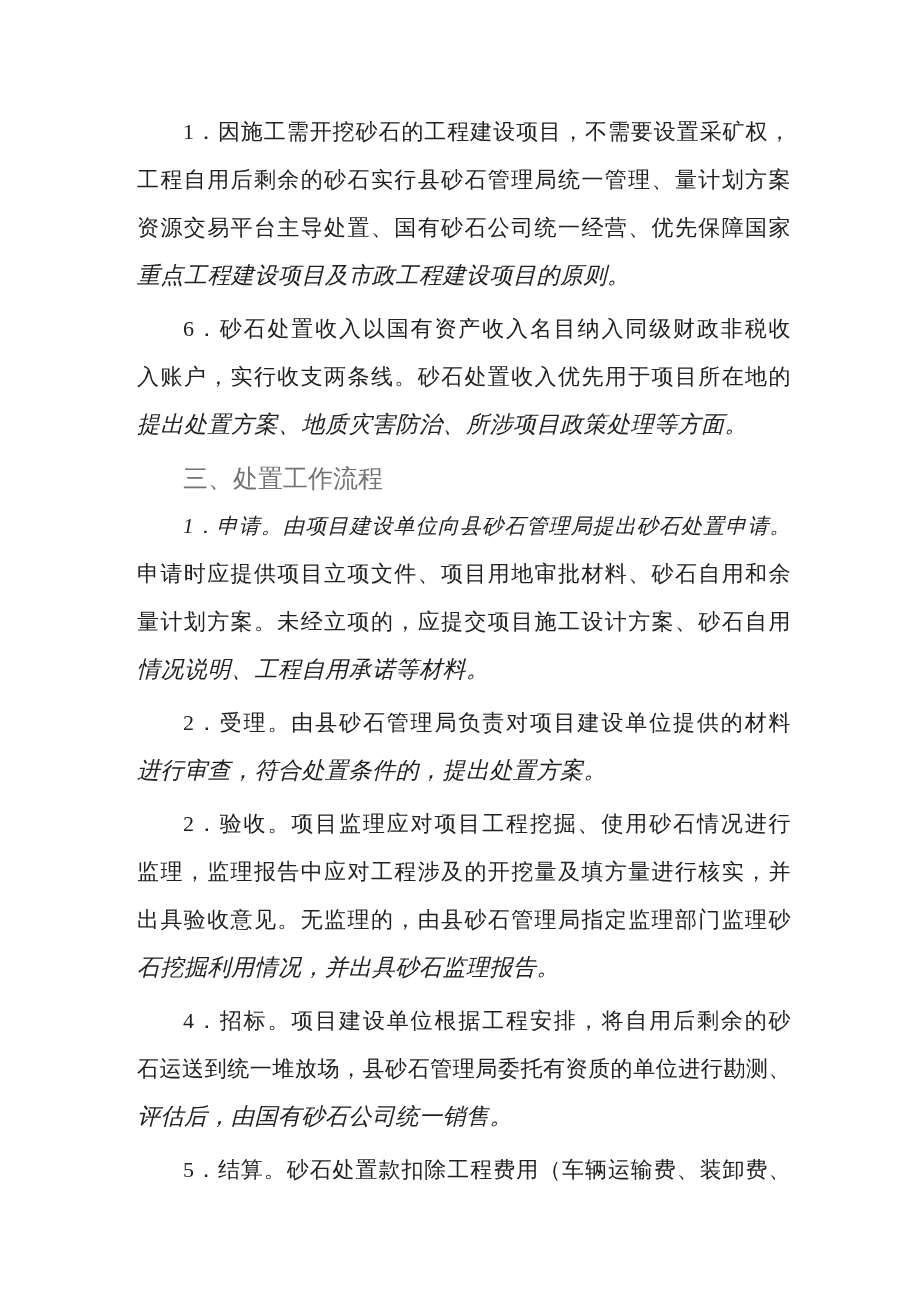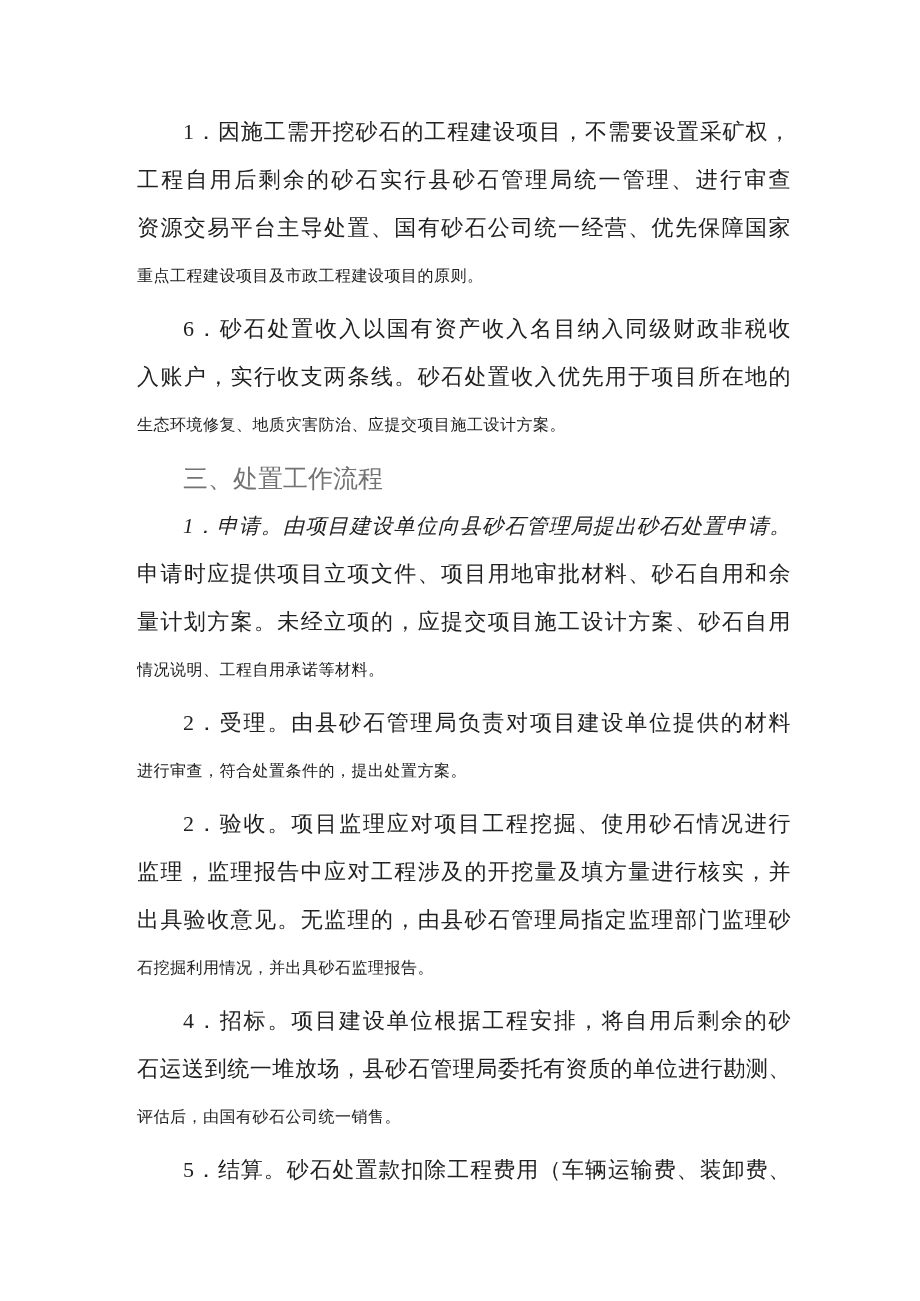--- a/index.html
+++ b/index.html
@@ -63,7 +63,7 @@
 
   <div class="para">
     <div class="line first">1．因施工需开挖砂石的工程建设项目，不需要设置采矿权，</div>
-    <div class="line">工程自用后剩余的砂石实行县砂石管理局统一管理、进行审查</div>
+    <div class="line">工程自用后剩余的砂石实行县砂石管理局统一管理、量计划方案</div>
     <div class="line">资源交易平台主导处置、国有砂石公司统一经营、优先保障国家</div>
     <div class="line end">重点工程建设项目及市政工程建设项目的原则。</div>
   </div>

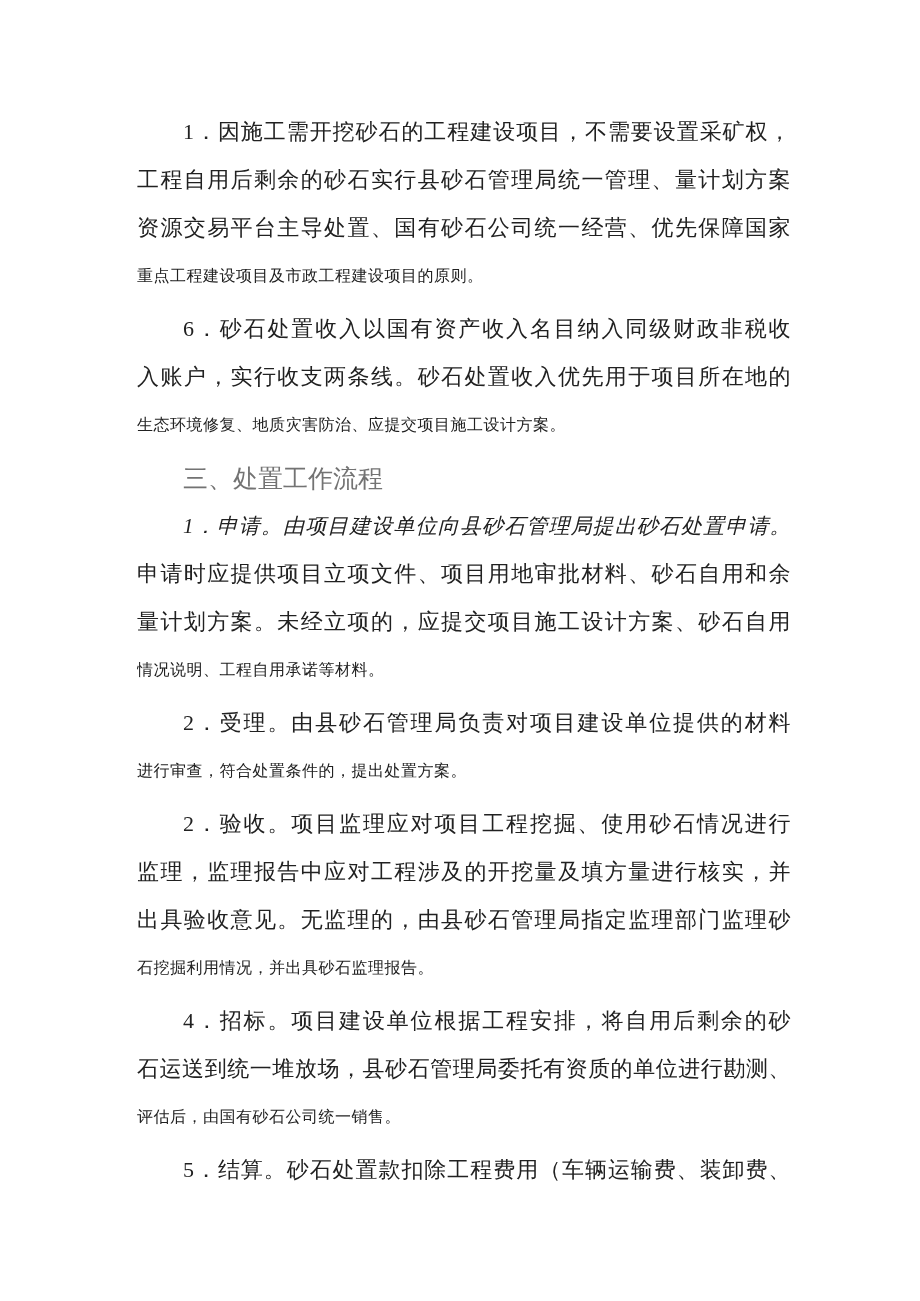--- a/index.html
+++ b/index.html
@@ -42,7 +42,8 @@
   }
   .line.end {
     text-align-last: left;
-    font-size: 16px;
+    font-size: 23px;
+    font-style: italic;
   }
   .heading {
     font-family: "Liberation Sans", "DejaVu Sans", sans-serif;

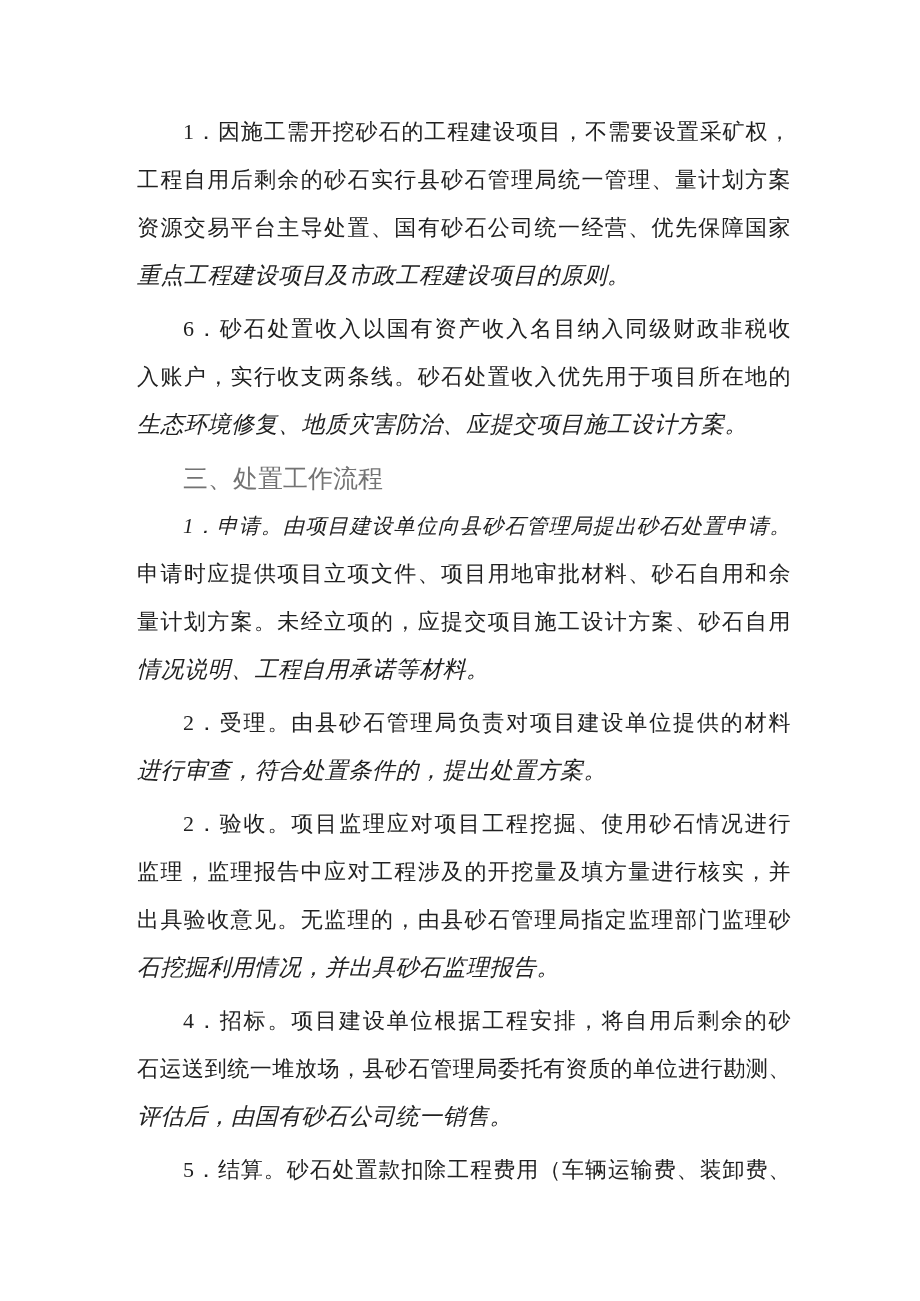--- a/index.html
+++ b/index.html
@@ -72,7 +72,7 @@
   <div class="para">
     <div class="line first">6．砂石处置收入以国有资产收入名目纳入同级财政非税收</div>
     <div class="line">入账户，实行收支两条线。砂石处置收入优先用于项目所在地的</div>
-    <div class="line end">生态环境修复、地质灾害防治、应提交项目施工设计方案。</div>
+    <div class="line end">提出处置方案、地质灾害防治、所涉项目政策处理等方面。</div>
   </div>
 
   <div class="heading">三、处置工作流程</div>

